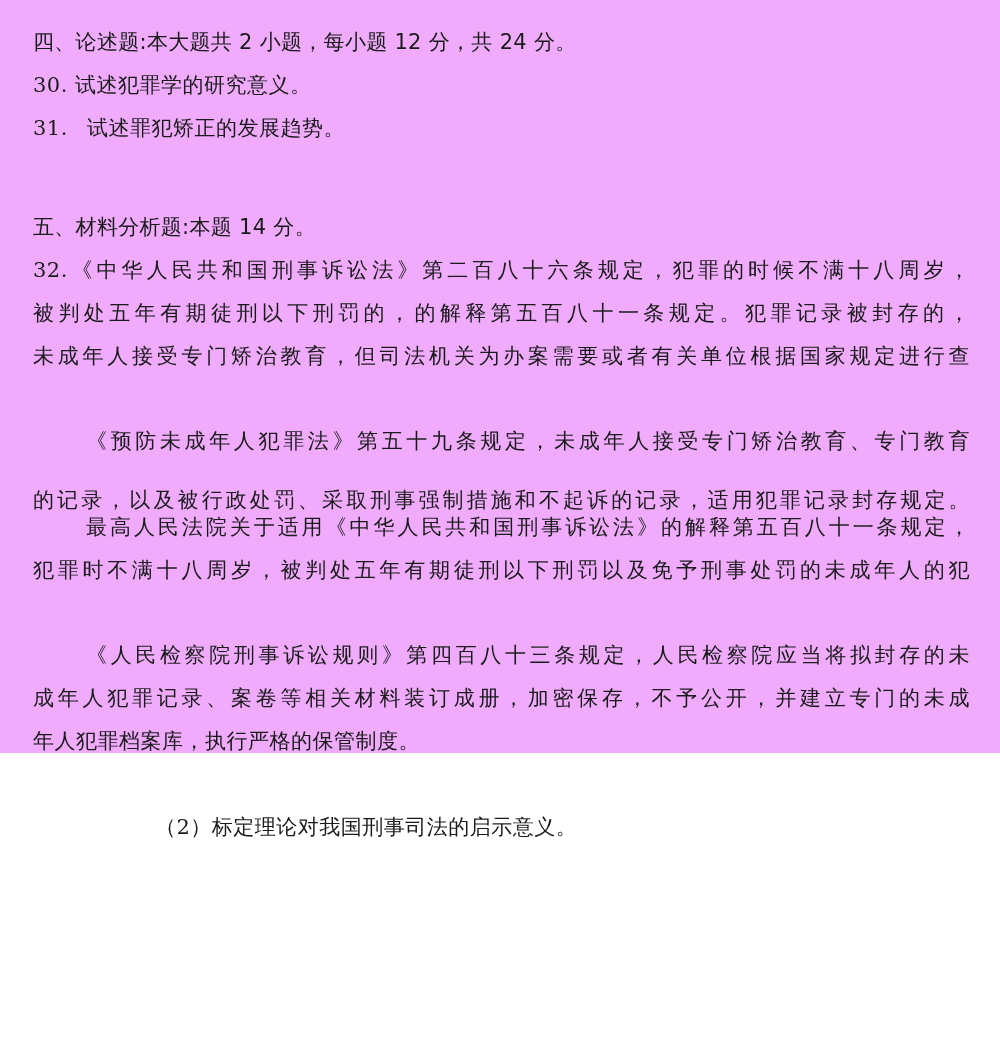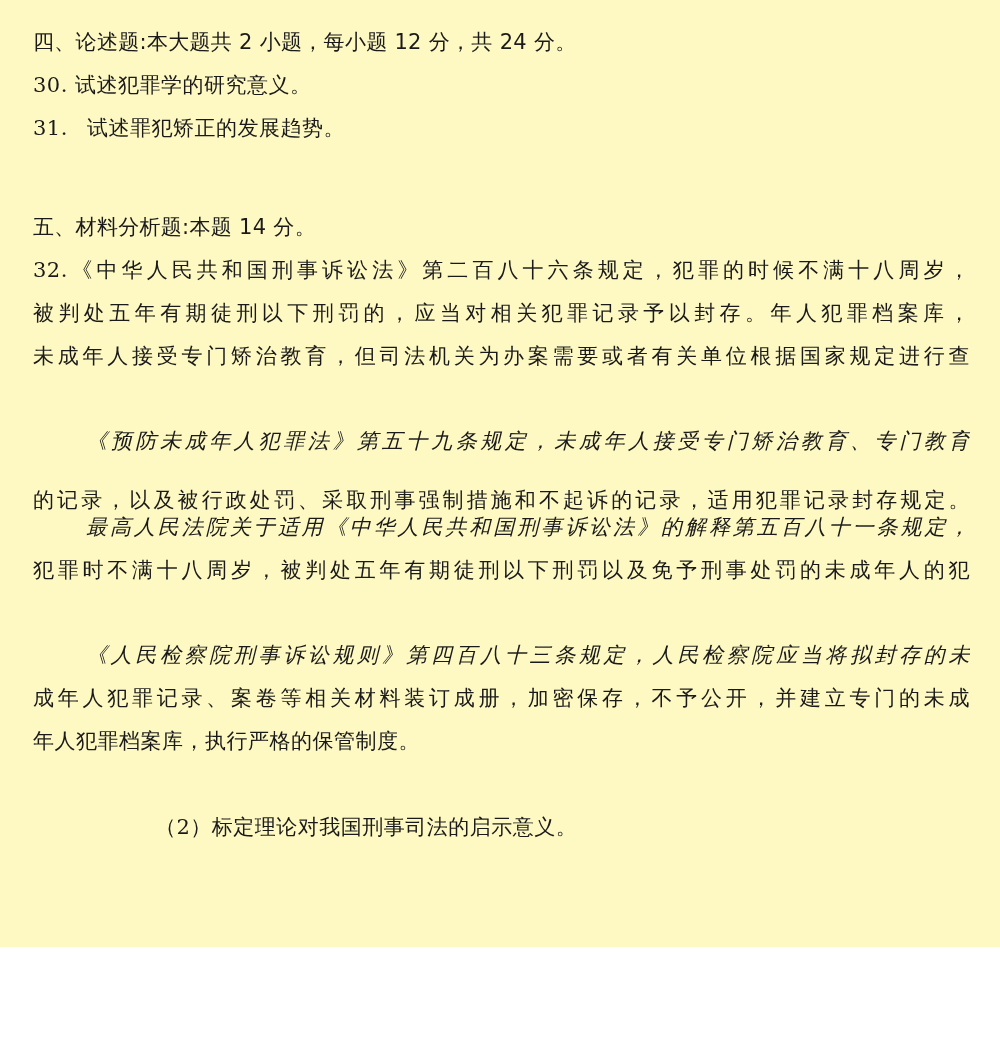--- a/index.html
+++ b/index.html
@@ -5,7 +5,7 @@
     html, body { margin: 0; padding: 0; background: #ffffff; }
     body { width: 1000px; height: 1057px; position: relative; overflow: hidden;
       font-family: "DejaVu Serif", "Liberation Serif", serif; color: #1a1a1a; }
-    .page { position: absolute; left: 0; top: 0; width: 1000px; height: 947px; background: #fef9c3; }
+    .page { position: absolute; left: 0; top: 0; width: 1000px; height: 753px; background: #f0abfc; }
     .line { position: absolute; left: 33px; height: 43px; line-height: 43px; font-size: 21px;
       white-space: nowrap; letter-spacing: 0.5px; }
     .heading { font-family: "DejaVu Sans", "Liberation Sans", sans-serif; font-size: 21px; letter-spacing: 0.3px; }

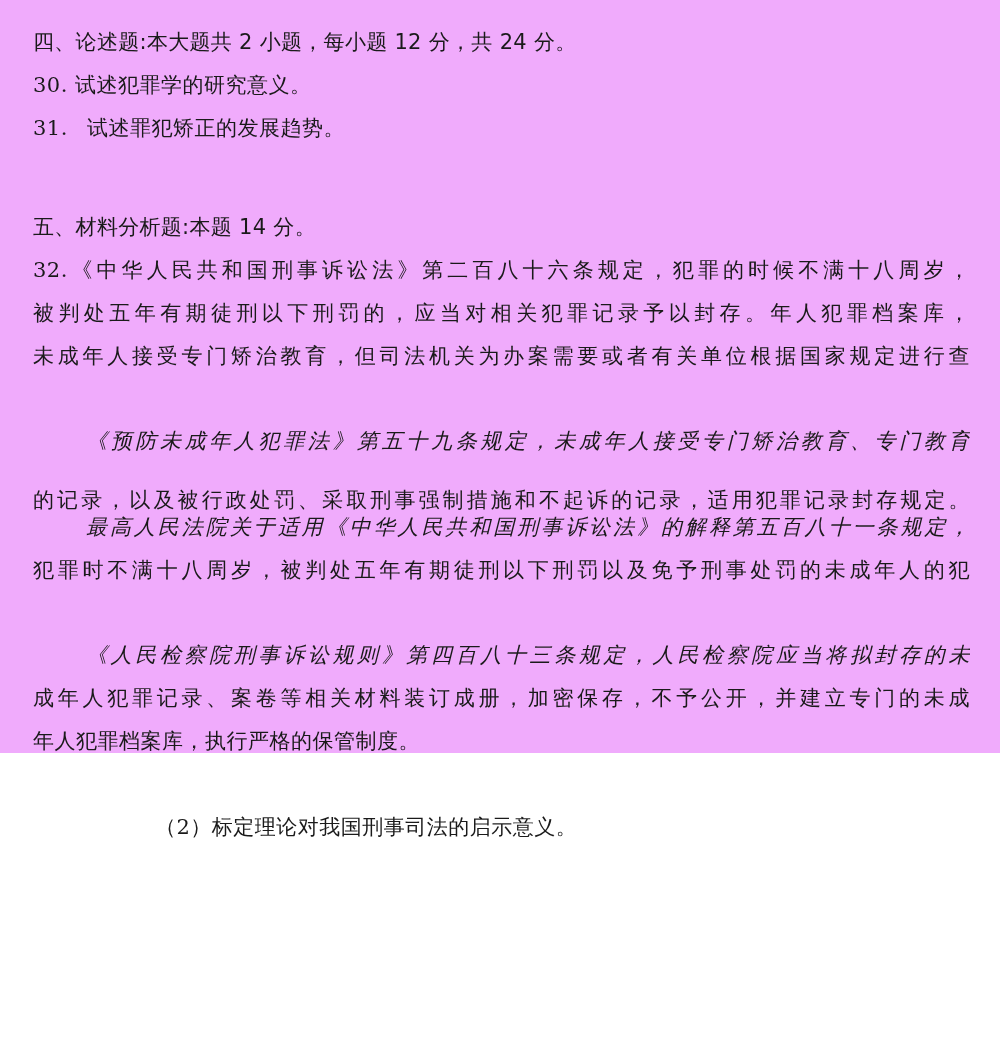--- a/index.html
+++ b/index.html
@@ -35,7 +35,7 @@
   <div class="line just" style="top:249px">
     <span>32.</span><span>《中华人民共和国刑事诉讼法》第二百八十六条规定，犯罪的时候不满十八周岁，</span>
   </div>
-  <div class="line just" style="top:292px">被判处五年有期徒刑以下刑罚的，应当对相关犯罪记录予以封存。年人犯罪档案库，</div>
+  <div class="line just" style="top:292px">被判处五年有期徒刑以下刑罚的，的解释第五百八十一条规定。犯罪记录被封存的，</div>
   <div class="line just" style="top:335px">未成年人接受专门矫治教育，但司法机关为办案需要或者有关单位根据国家规定进行查</div>
 
   <div class="line indent just" style="top:420px">《预防未成年人犯罪法》第五十九条规定，未成年人接受专门矫治教育、专门教育</div>

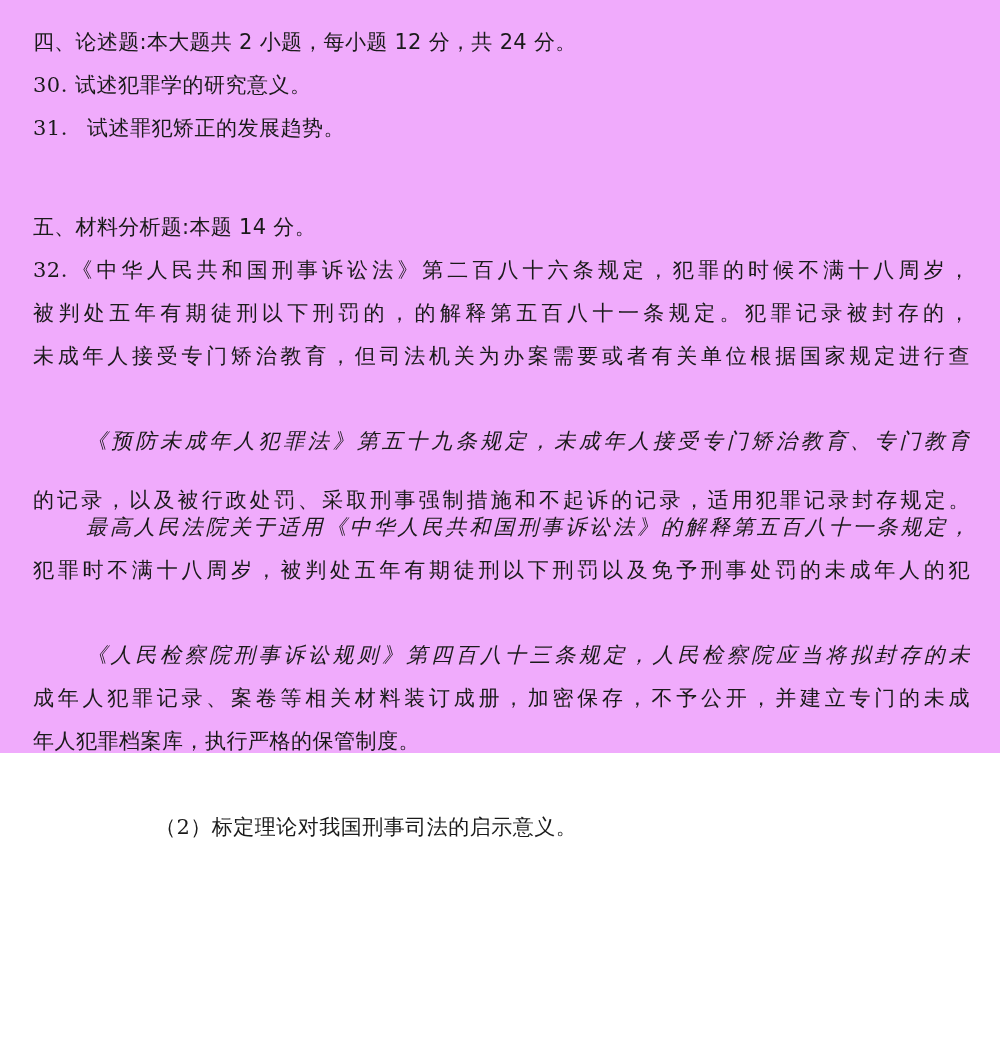--- a/index.html
+++ b/index.html
@@ -11,7 +11,7 @@
     .heading { font-family: "DejaVu Sans", "Liberation Sans", sans-serif; font-size: 21px; letter-spacing: 0.3px; }
     .just { width: 937px; text-align: justify; text-align-last: justify; white-space: normal; overflow: hidden; }
     .indent { left: 86px; }
-    .indent.just { width: 884px; font-style: italic; }
+    .indent.just { width: 884px; }
     .q2 { left: 155px; }
   </style>
 </head>

